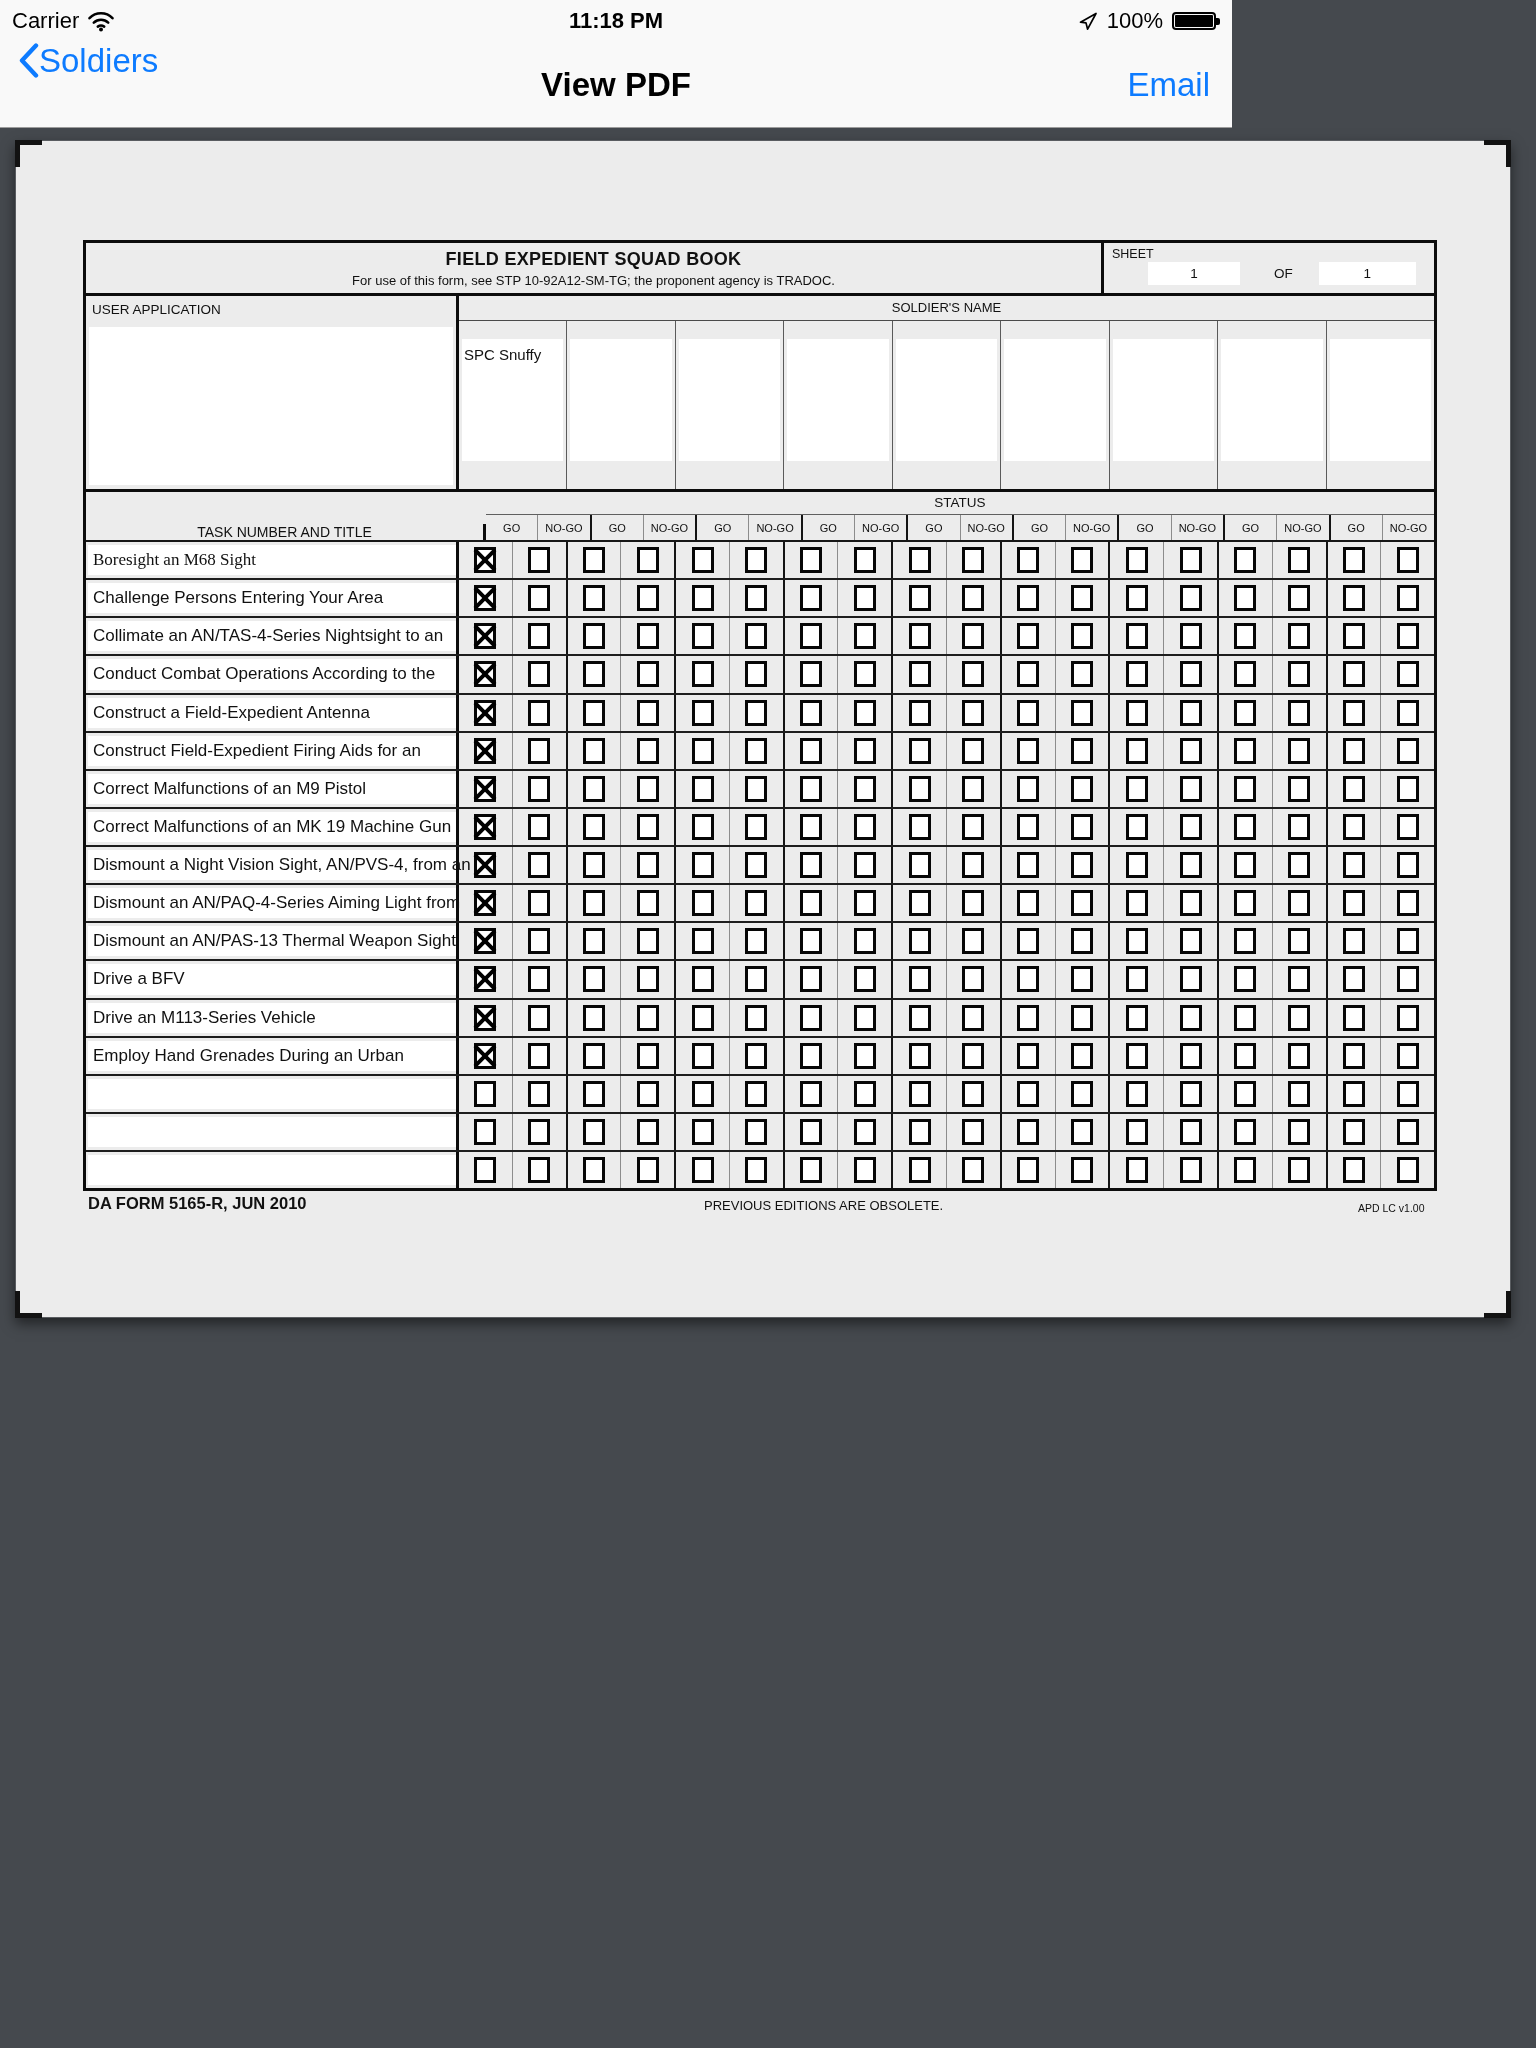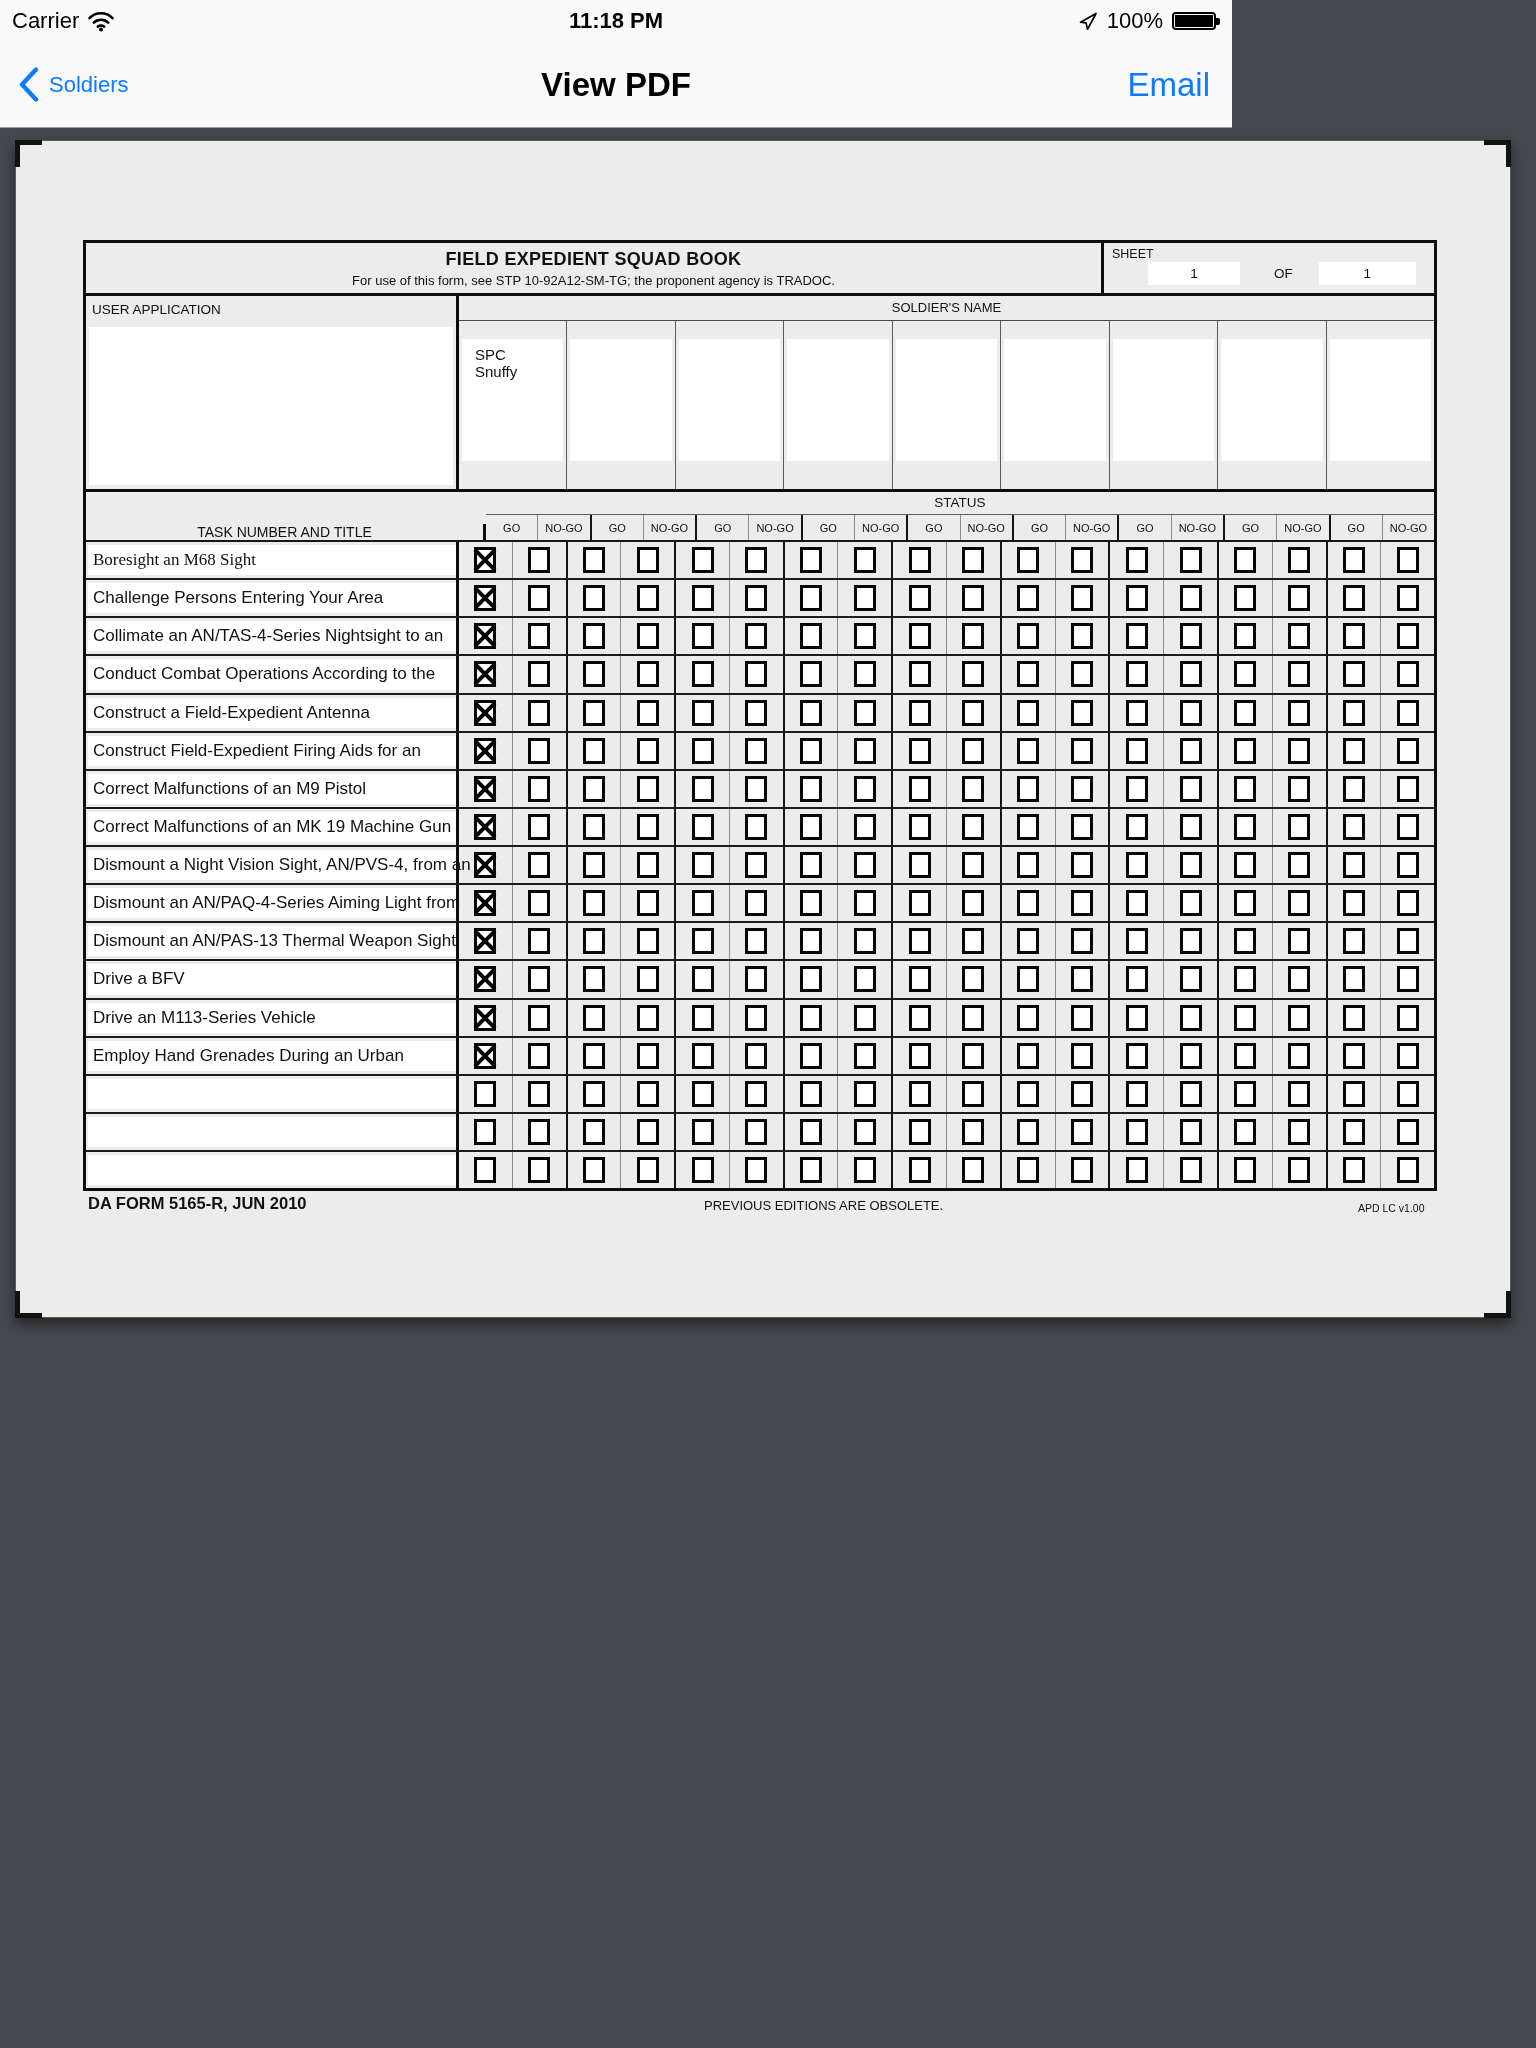--- a/index.html
+++ b/index.html
@@ -20,8 +20,8 @@
   .batt-fill{position:absolute;left:1px;top:1px;right:1px;bottom:1px;background:#000;border-radius:1px;}
   .batt-nub{position:absolute;right:-6px;top:4px;width:4px;height:7px;background:#000;border-radius:0 2px 2px 0;}
   .navbar{position:absolute;left:0;top:42px;right:0;height:85px;}
-  .nav-back{position:absolute;left:18px;top:0;height:85px;display:flex;align-items:center;gap:10px;
-    color:#0d7bff;font-size:22px;cursor:pointer;}
+  .nav-back{position:absolute;left:18px;top:0;height:85px;display:flex;
+    color:#0d7bff;font-size:33px;cursor:pointer;}
   .nav-title{position:absolute;left:0;right:0;top:0;height:85px;display:flex;align-items:center;justify-content:center;
     font-size:33px;font-weight:bold;color:#000;}
   .nav-action{position:absolute;right:22px;top:0;height:85px;display:flex;align-items:center;

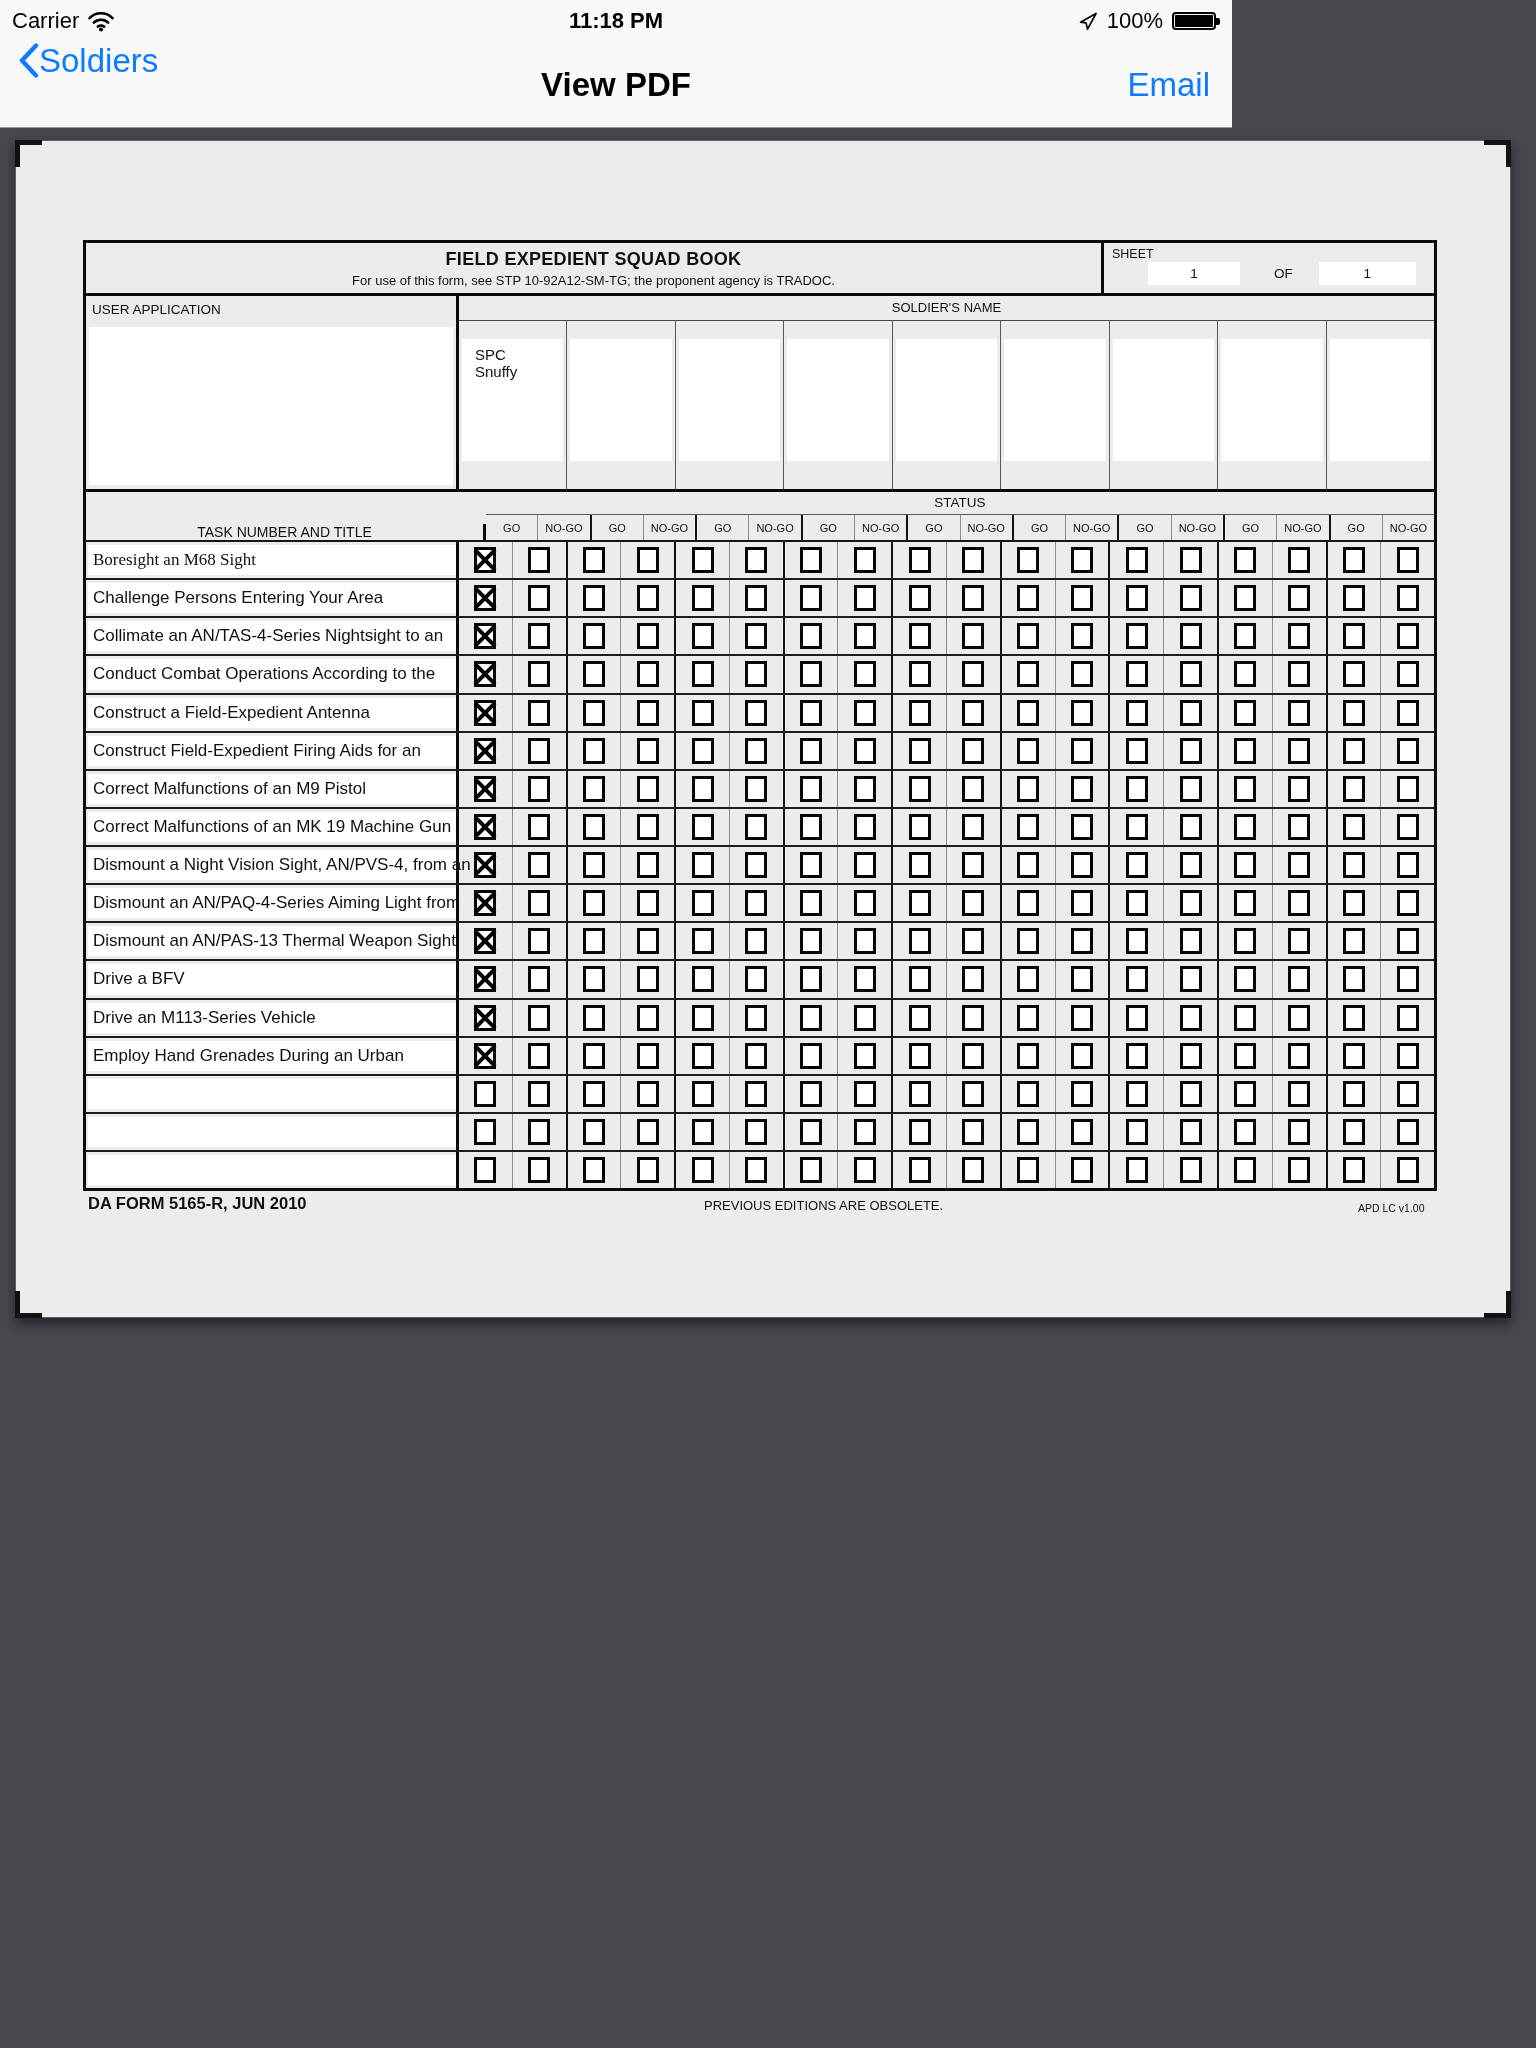--- a/index.html
+++ b/index.html
@@ -61,7 +61,7 @@
   .name-col{flex:1;position:relative;border-right:1px solid #5a5a5a;}
   .name-col:last-child{border-right:none;}
   .name-input{position:absolute;left:3px;right:3px;top:18px;height:122px;background:#fff;
-    font-size:15px;padding:7px 13px;overflow:hidden;}
+    font-size:15px;padding:7px 2px;overflow:hidden;}
   
   .r-head{height:50px;display:flex;border-bottom:2px solid #161616;}
   .task-head{width:400px;border-right:3px solid #0c0c0c;display:flex;align-items:center;justify-content:center;

